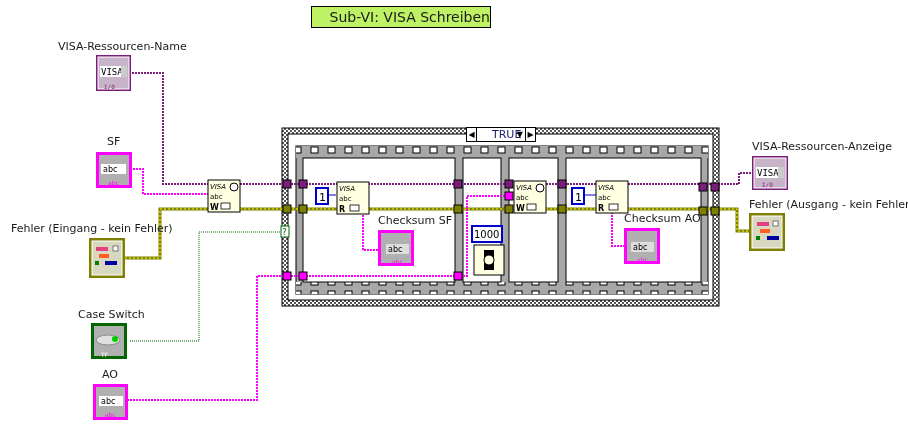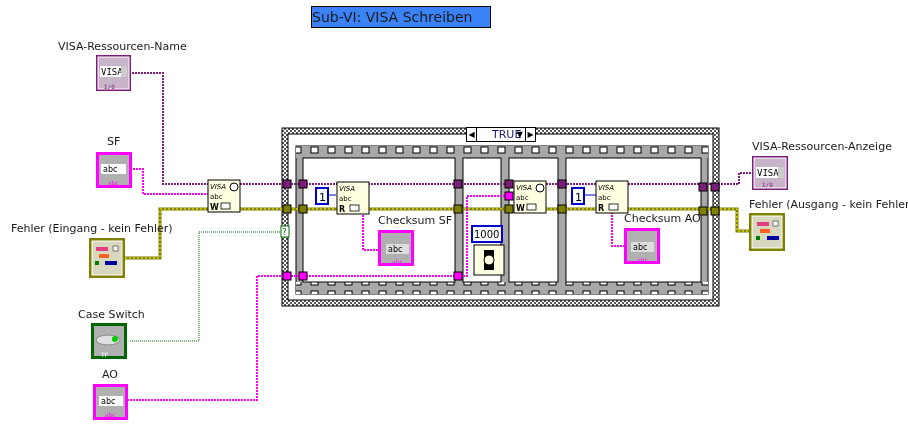--- a/index.html
+++ b/index.html
@@ -6,7 +6,7 @@
   body{width:908px;height:425px;position:relative;overflow:hidden;font-family:"DejaVu Sans",sans-serif;}
   svg{position:absolute;left:0;top:0;}
   .lbl{font-family:"DejaVu Sans",sans-serif;font-size:11px;fill:#1a1a1a;}
-  .title-box{position:absolute;left:311px;top:6px;width:180px;height:22px;background:#3b82f6;border:1px solid #000;box-sizing:border-box;font-family:"DejaVu Sans",sans-serif;font-size:14px;line-height:20px;text-align:left;color:#1a1a1a;}
+  .title-box{position:absolute;left:311px;top:6px;width:180px;height:22px;background:#bef264;border:1px solid #000;box-sizing:border-box;font-family:"DejaVu Sans",sans-serif;font-size:14px;line-height:20px;text-align:right;color:#1a1a1a;}
   .case-sel{position:absolute;left:466px;top:127px;width:70px;height:15px;background:#fff;border:1px solid #000;box-sizing:border-box;font-family:"DejaVu Sans",sans-serif;font-size:11px;line-height:13px;}
   .case-sel .l,.case-sel .r{position:absolute;top:0;width:9px;height:13px;font-size:8px;text-align:center;line-height:13px;}
   .case-sel .l{left:0;border-right:1px solid #000;}

